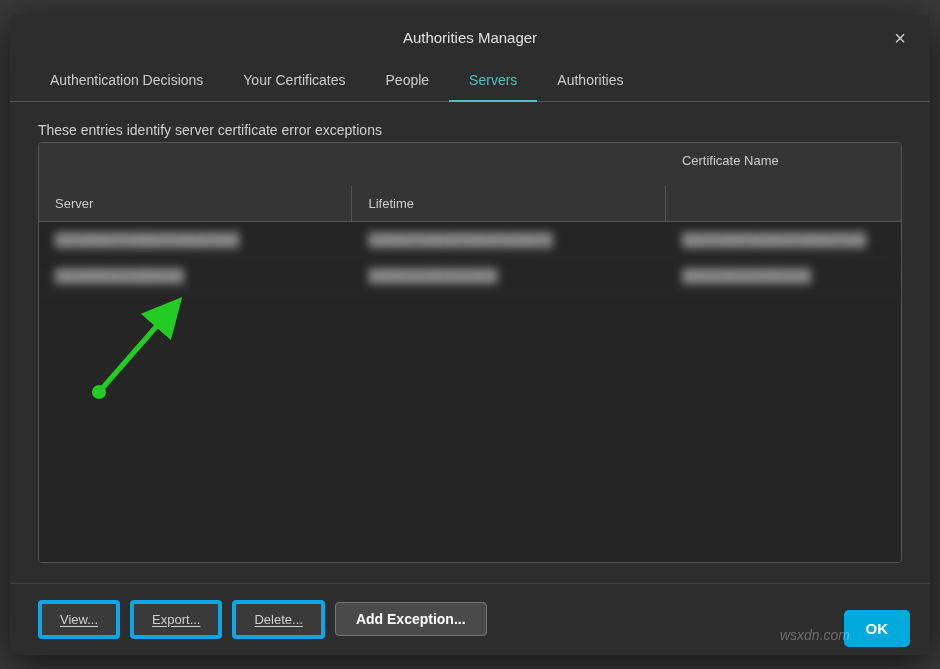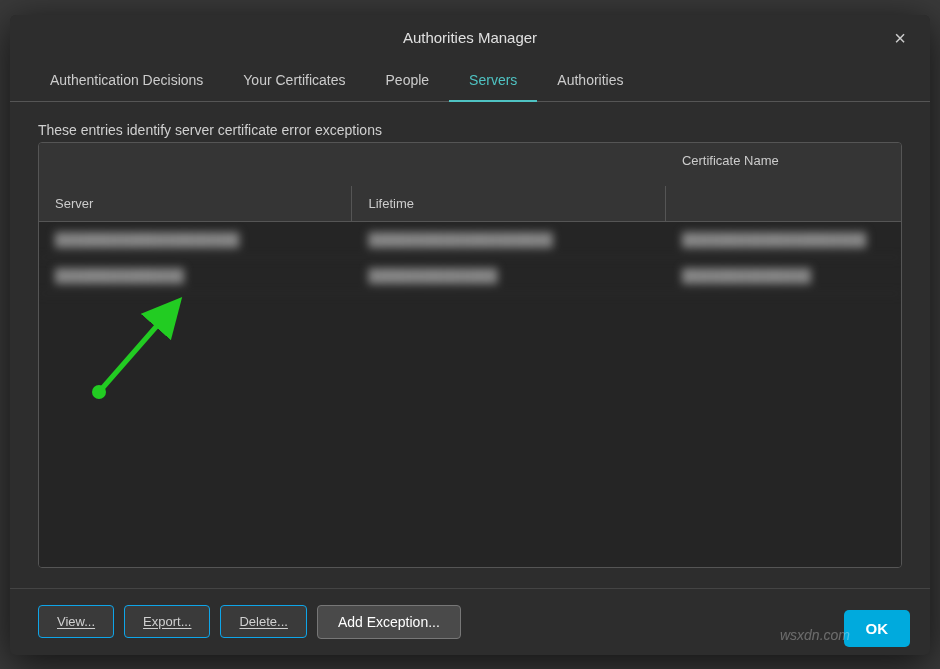--- a/index.html
+++ b/index.html
@@ -171,7 +171,7 @@
     .footer-btn {
       padding: 8px 18px;
       background: #3a3a3a;
-      border: 1px solid #0ea5e9;
+      border: 4px solid #0ea5e9;
       border-radius: 4px;
       color: #d0d0d0;
       font-size: 13px;

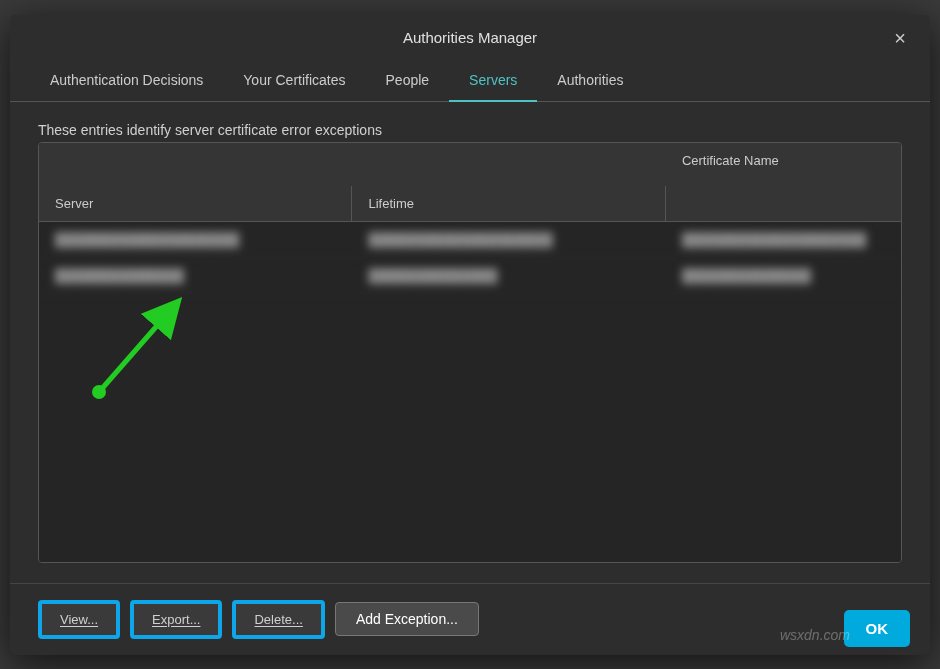--- a/index.html
+++ b/index.html
@@ -187,7 +187,7 @@
       border-radius: 4px;
       color: #ffffff;
       font-size: 14px;
-      font-weight: 400;
+      font-weight: 700;
       cursor: pointer;
       text-decoration: none;
     }

